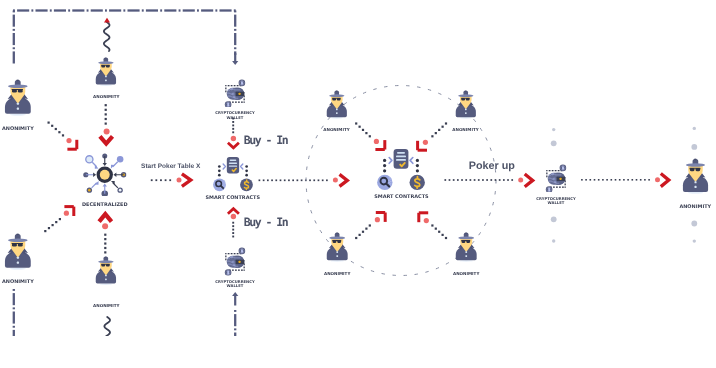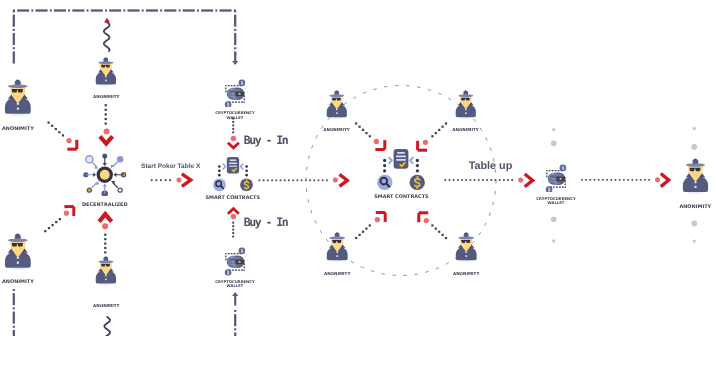--- a/index.html
+++ b/index.html
@@ -588,7 +588,7 @@
 <div class="act" style="left:141.1px;top:163.0px;font-size:6.5px">Start Poker Table X</div>
 <div class="act mono" style="left:243.8px;top:132.6px;font-size:11.5px">Buy - In</div>
 <div class="act mono" style="left:243.8px;top:215.0px;font-size:11.5px">Buy - In</div>
-<div class="act" style="left:468.7px;top:160.4px;font-size:10.8px">Table up</div>
+<div class="act" style="left:468.7px;top:160.4px;font-size:10.8px">Poker up</div>
 </div>
 
 </body></html>

